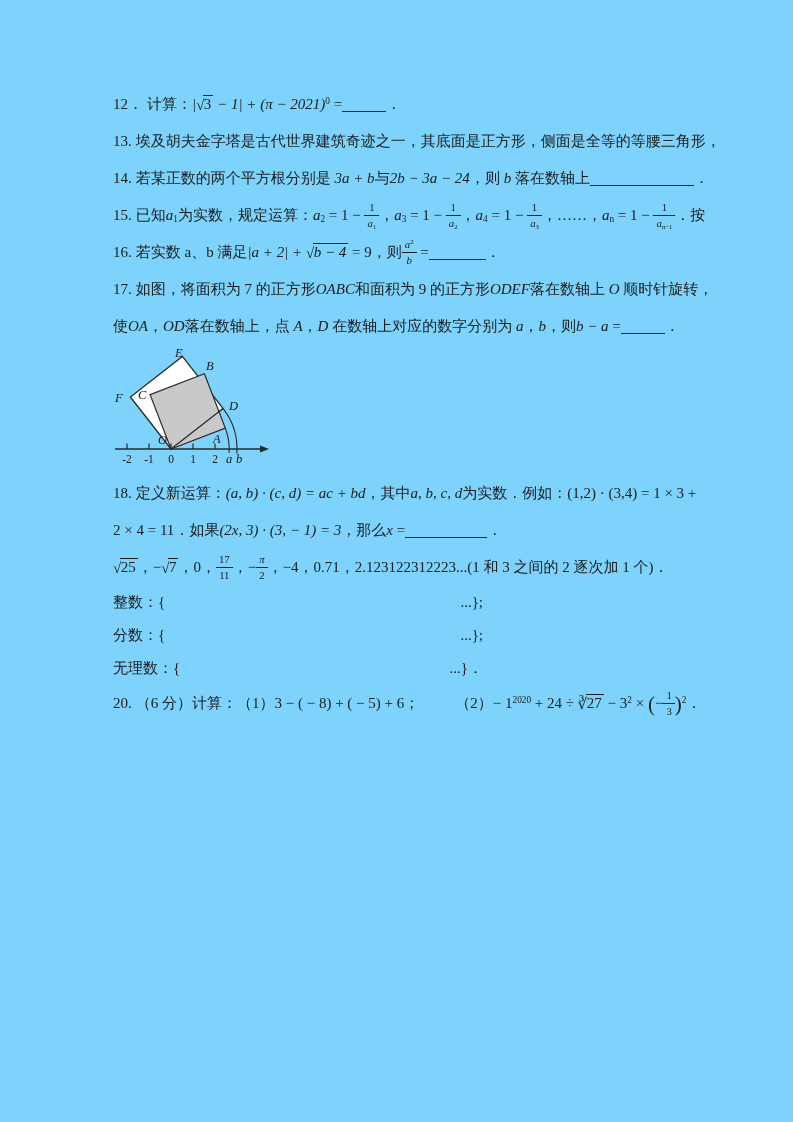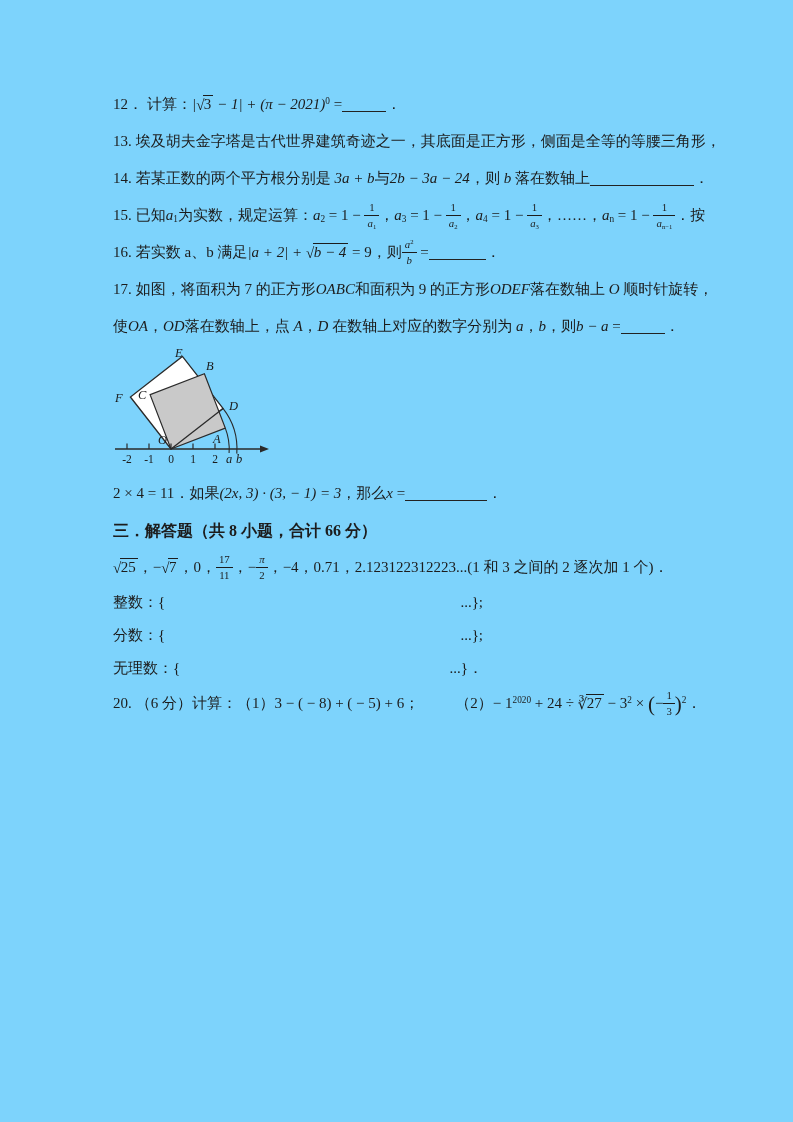--- a/index.html
+++ b/index.html
@@ -113,6 +113,9 @@
     </div>
 
     <p>
+      <span class="qnum">18.</span><span>定义新运算：</span><span class="math">(a, b) · (c, d) = ac + bd</span><span>，其中</span><span class="math">a, b, c, d</span><span>为实数．例如：</span><span>(1,2) · (3,4) = 1 × 3 +</span>
+    </p>
+    <p>
       <span>2 × 4 = 11</span><span>．如果</span><span class="math">(2x, 3) · (3, − 1) = 3</span><span>，那么</span><span class="math">x</span><span> =</span><span class="blank w80"></span><span>．</span>
     </p>
 

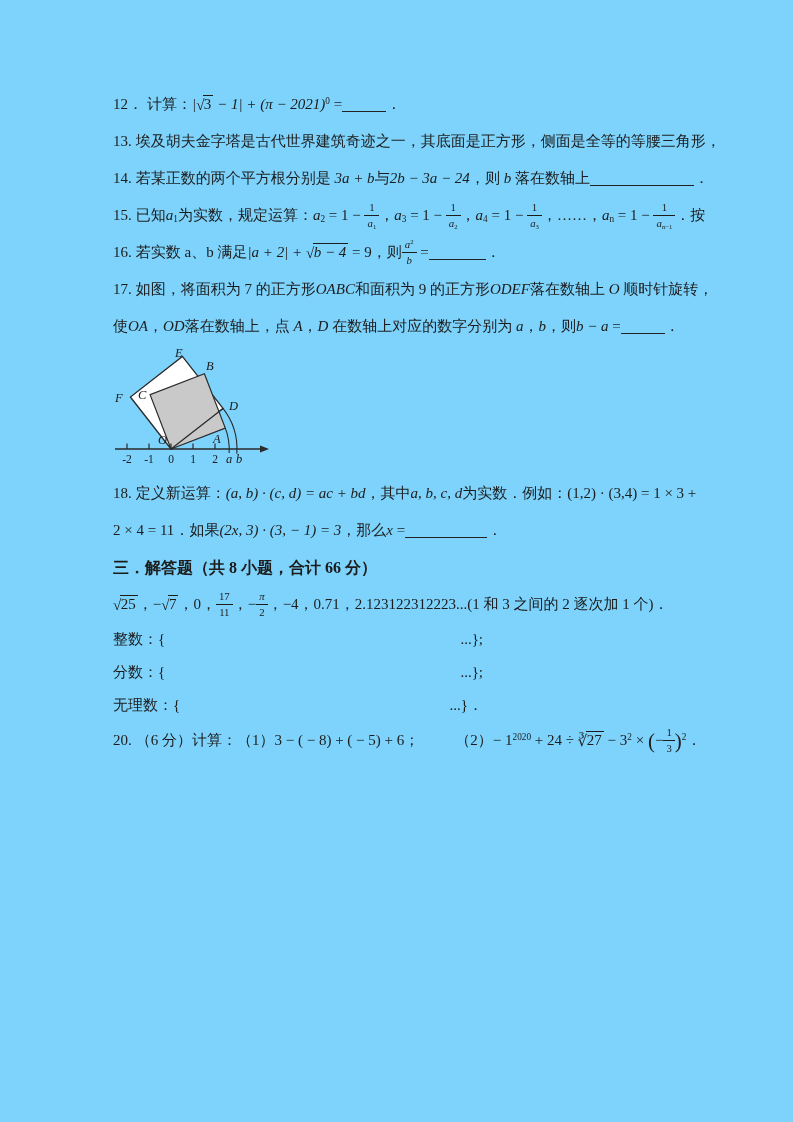--- a/index.html
+++ b/index.html
@@ -119,7 +119,6 @@
       <span>2 × 4 = 11</span><span>．如果</span><span class="math">(2x, 3) · (3, − 1) = 3</span><span>，那么</span><span class="math">x</span><span> =</span><span class="blank w80"></span><span>．</span>
     </p>
 
-    <h2 class="sec-title">三．解答题（共 8 小题，合计 66 分）</h2>
 
     <p>
       <span class="sqrt"><span class="rt">√</span><span class="ol">25</span></span><span>，−</span><span class="sqrt"><span class="rt">√</span><span class="ol">7</span></span><span>，0，</span><span class="frac"><span class="fn">17</span><span class="fd">11</span></span><span>，−</span><span class="frac"><span class="fn math">π</span><span class="fd">2</span></span><span>，−4，0.71，2.123122312223...(1 和 3 之间的 2 逐次加 1 个)．</span>

